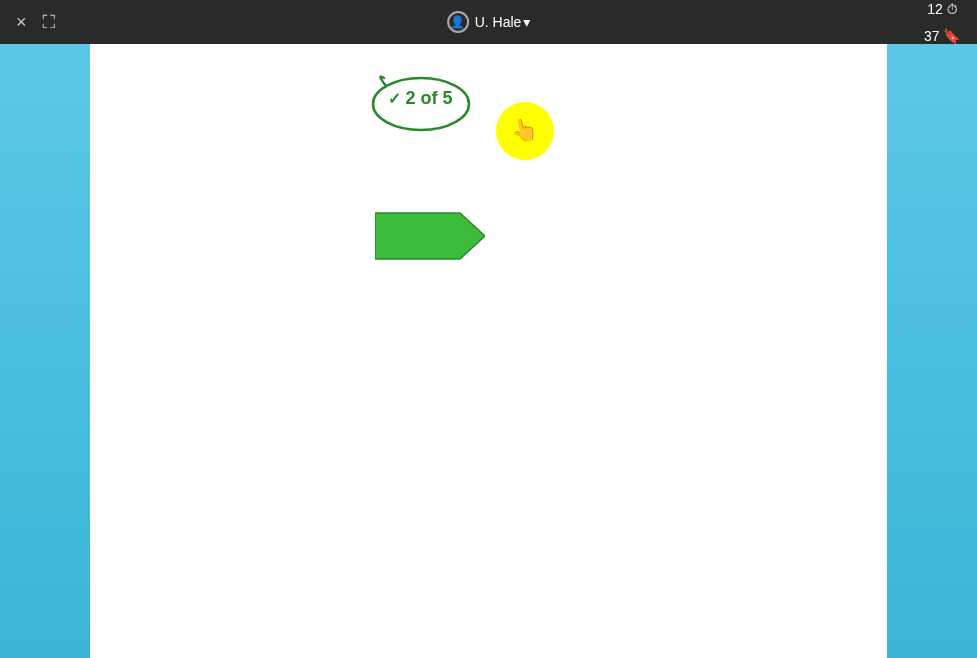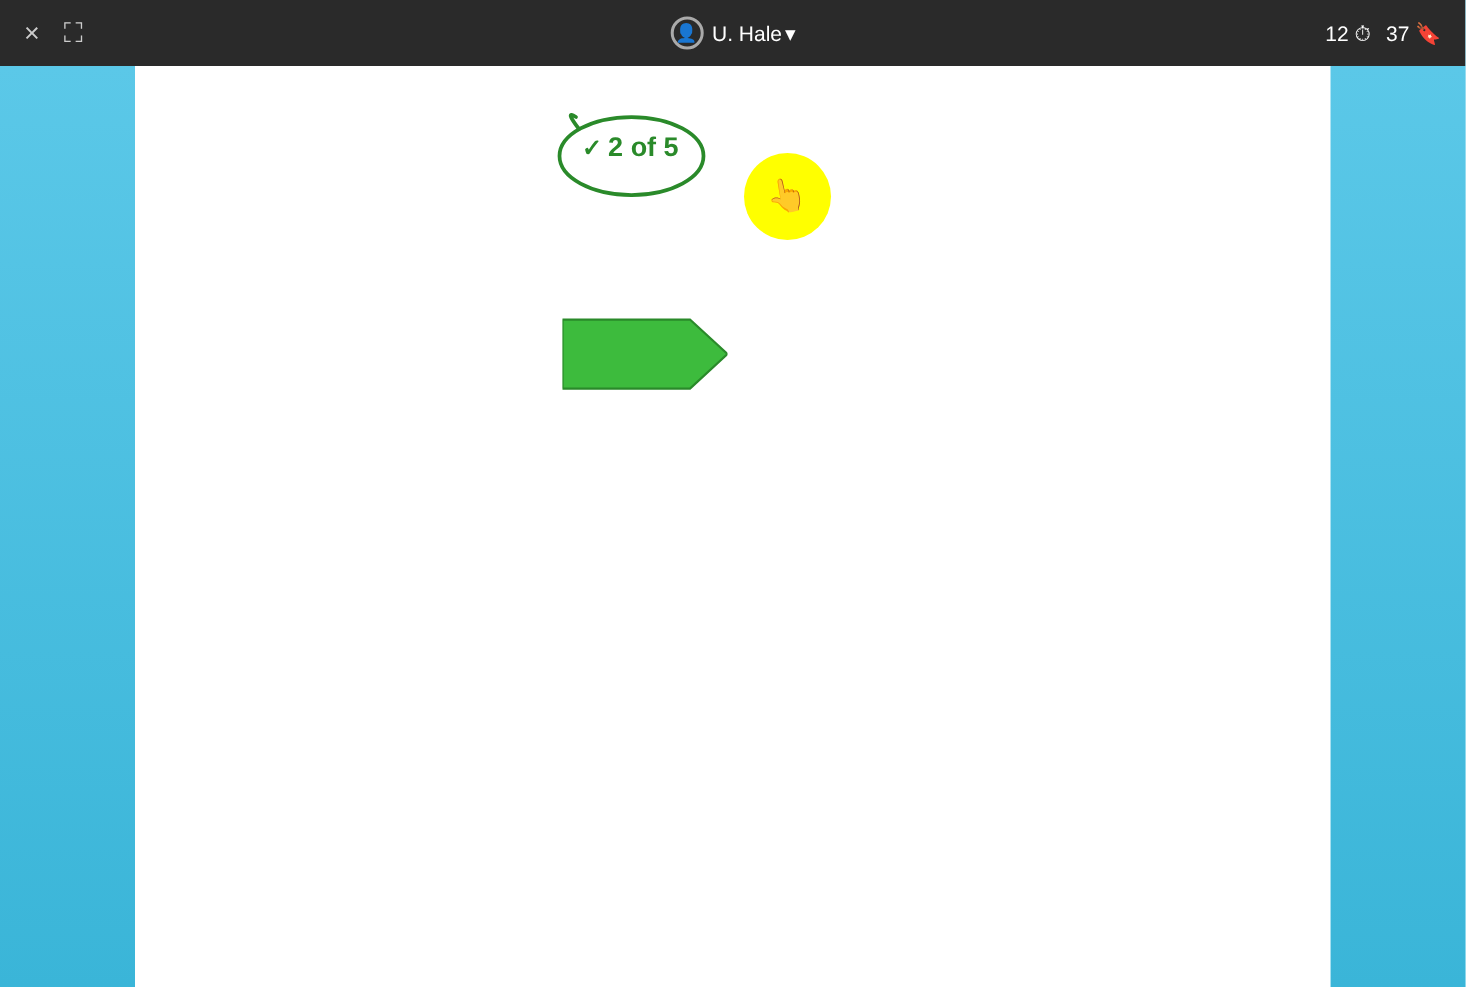--- a/index.html
+++ b/index.html
@@ -40,6 +40,7 @@
       display: flex;
       align-items: center;
       gap: 10px;
+      flex-direction: column;
     }
     .topbar-icon {
       color: #ccc;

